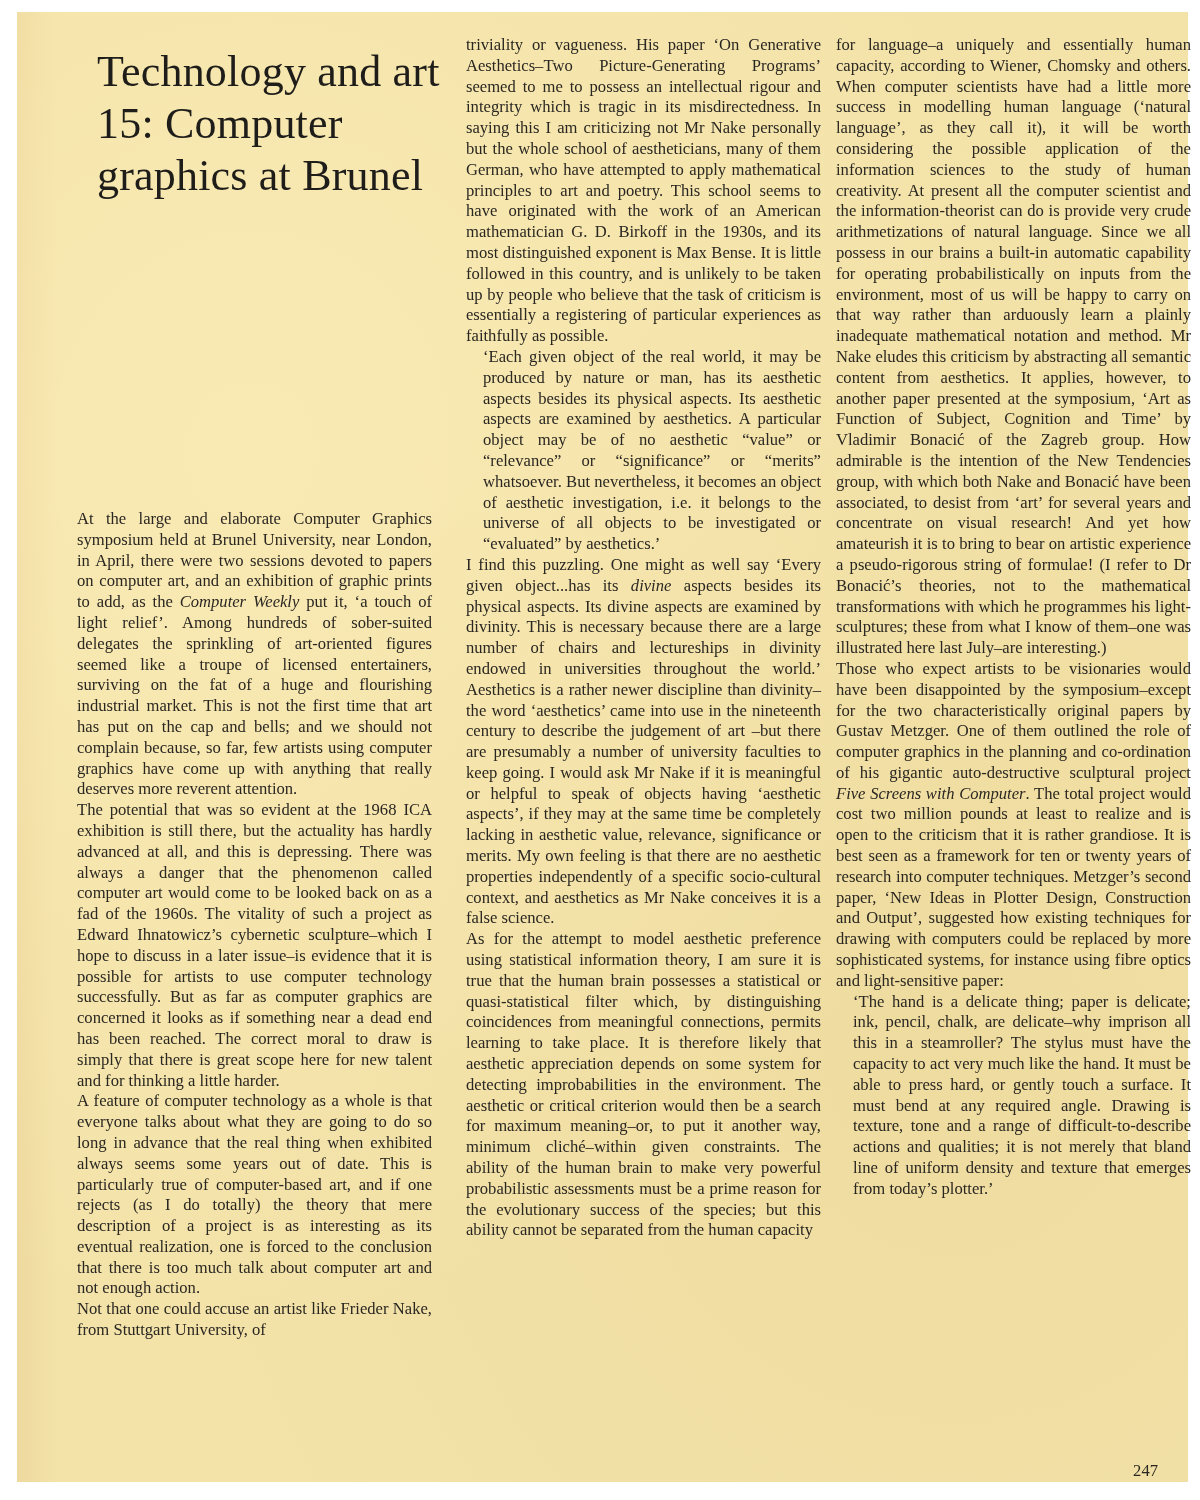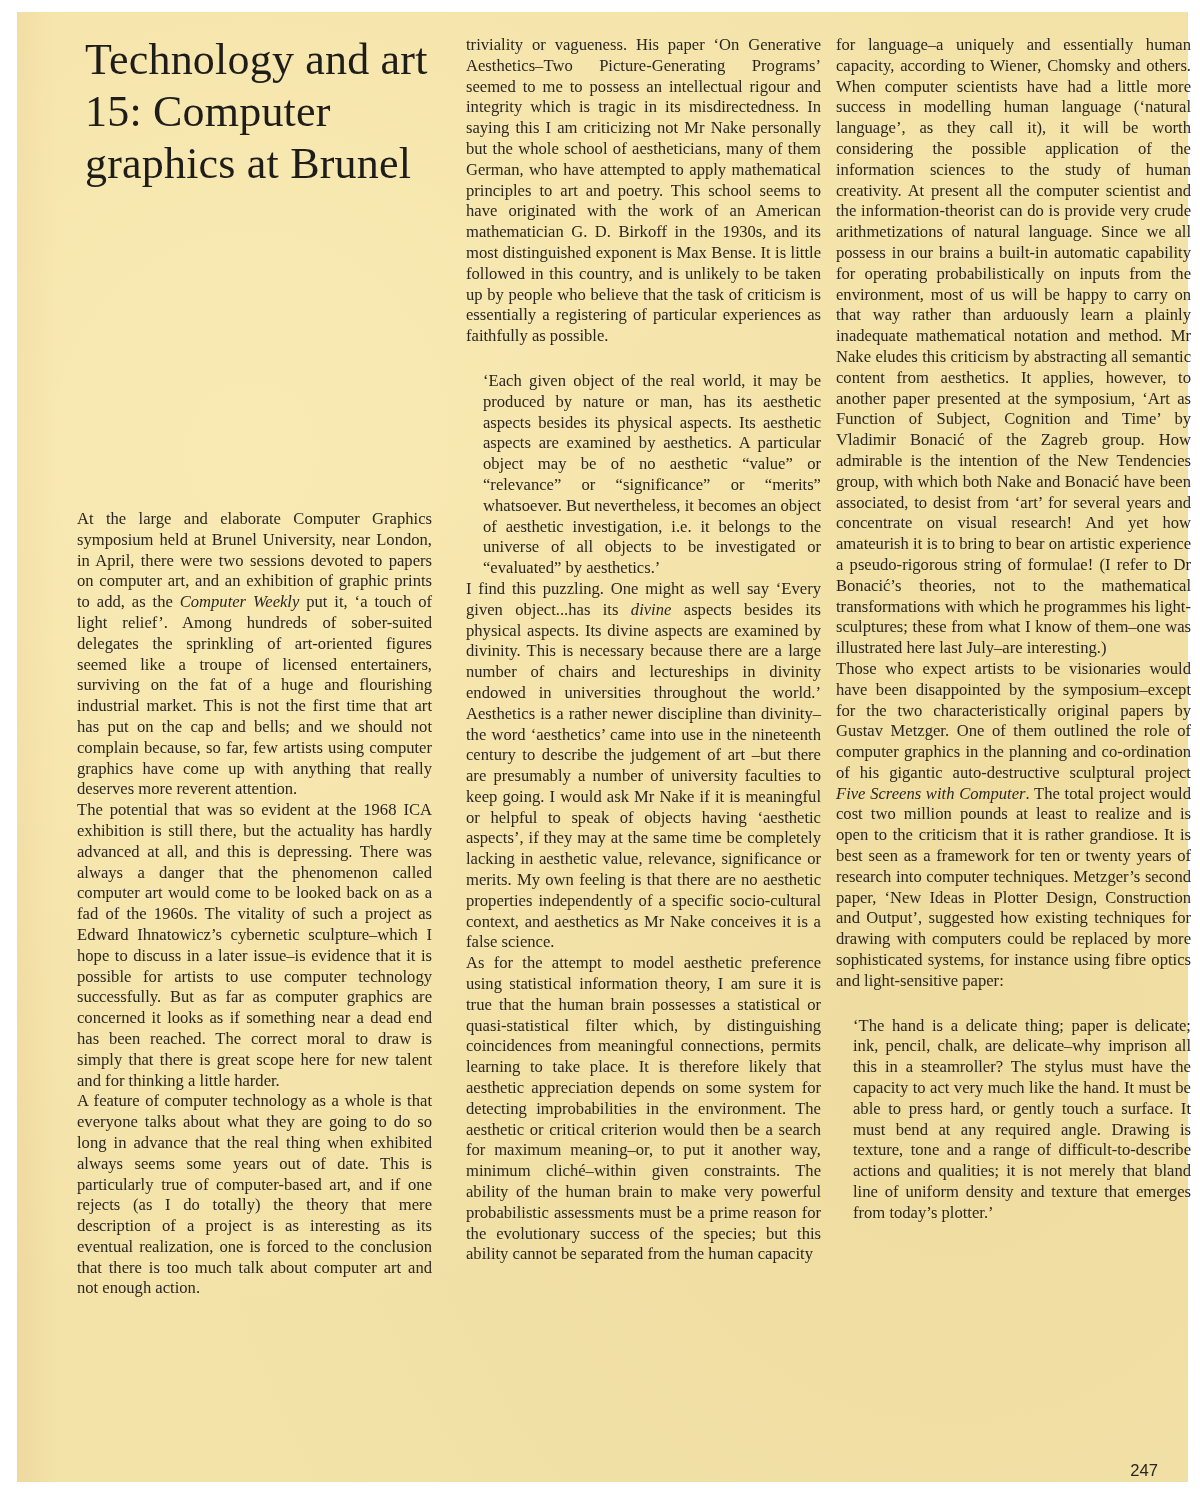--- a/index.html
+++ b/index.html
@@ -27,7 +27,7 @@
     position: absolute; left: 64px; top: 18px; width: 360px;
     font-family: "Liberation Serif", "DejaVu Serif", serif;
     font-size: 44px; line-height: 52px; color: #1f1d1a; font-weight: normal;
-    margin: 4px; letter-spacing: 0.2px;
+    margin: 16px; letter-spacing: 0.2px;
   }
   .col1 { top: 497px; }
   .page-number {

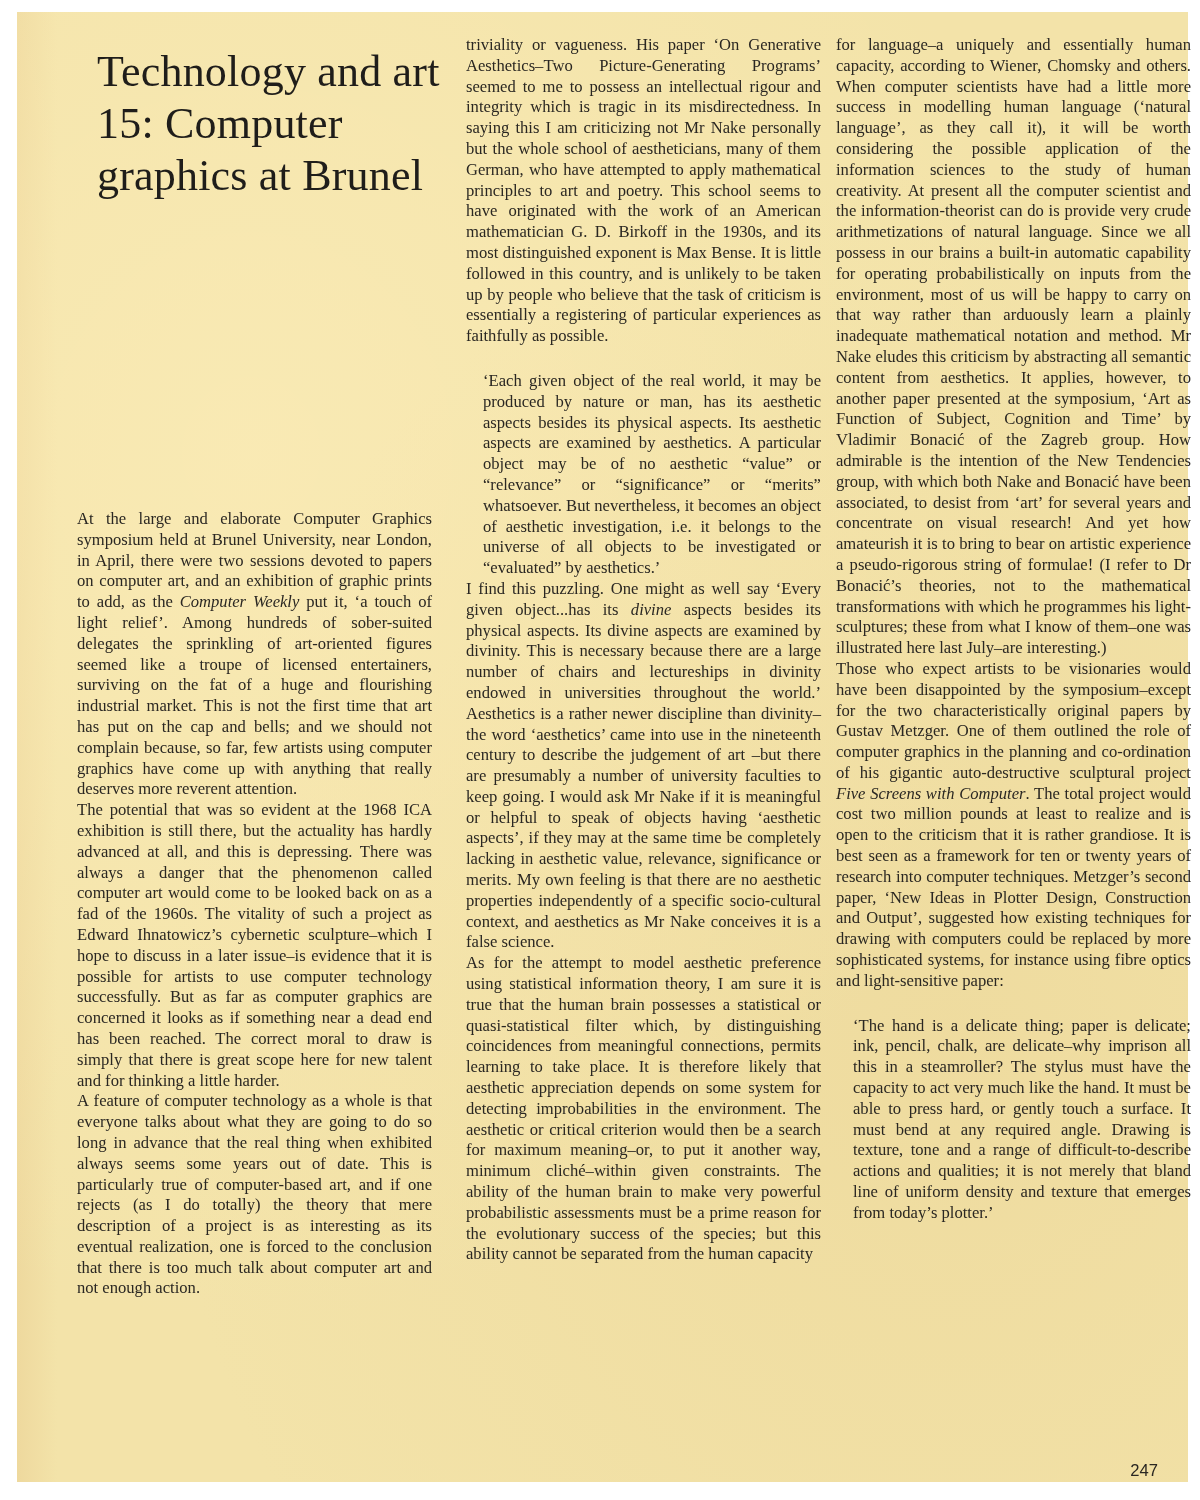--- a/index.html
+++ b/index.html
@@ -19,7 +19,7 @@
     text-align: justify; hyphens: manual;
   }
   .col p { margin: 0; text-indent: 0; }
-  .col .quote { padding-left: 17px; margin-top: 24px; }
+  .col .quote { padding-left: 17px; }
   .col1 { left: 60px; }
   .col2 { left: 449px; }
   .col3 { left: 819px; }

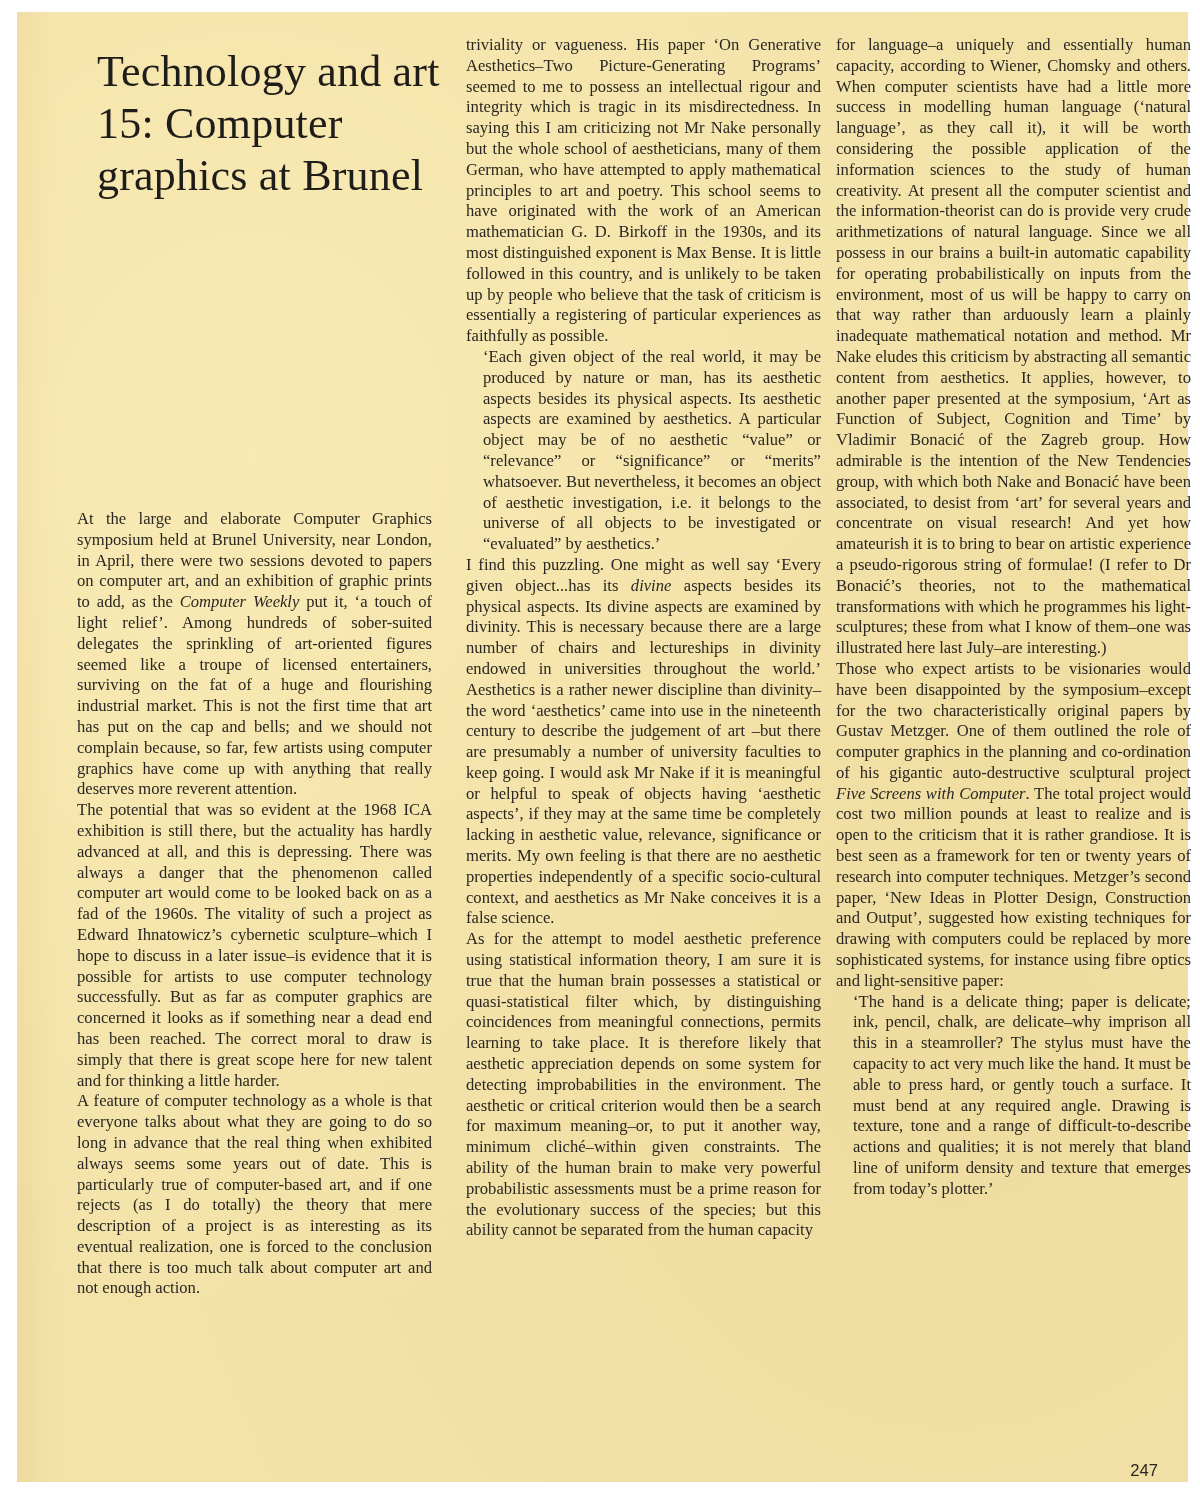--- a/index.html
+++ b/index.html
@@ -47,6 +47,7 @@
       <p>At the large and elaborate Computer Graphics symposium held at Brunel University, near London, in April, there were two sessions devoted to papers on computer art, and an exhibition of graphic prints to add, as the <i>Computer Weekly</i> put it, ‘a touch of light relief’. Among hundreds of sober-suited delegates the sprinkling of art-oriented figures seemed like a troupe of licensed entertainers, surviving on the fat of a huge and flourishing industrial market. This is not the first time that art has put on the cap and bells; and we should not complain because, so far, few artists using computer graphics have come up with anything that really deserves more reverent attention.</p>
       <p>The potential that was so evident at the 1968 ICA exhibition is still there, but the actuality has hardly advanced at all, and this is depressing. There was always a danger that the phenomenon called computer art would come to be looked back on as a fad of the 1960s. The vitality of such a project as Edward Ihnatowicz’s cybernetic sculpture–which I hope to discuss in a later issue–is evidence that it is possible for artists to use computer technology successfully. But as far as computer graphics are concerned it looks as if something near a dead end has been reached. The correct moral to draw is simply that there is great scope here for new talent and for thinking a little harder.</p>
       <p>A feature of computer technology as a whole is that everyone talks about what they are going to do so long in advance that the real thing when exhibited always seems some years out of date. This is particularly true of computer-based art, and if one rejects (as I do totally) the theory that mere description of a project is as interesting as its eventual realization, one is forced to the conclusion that there is too much talk about computer art and not enough action.</p>
+      <p>Not that one could accuse an artist like Frieder Nake, from Stuttgart University, of</p>
     </div>
   <div class="col col2">
       <p>triviality or vagueness. His paper ‘On Generative Aesthetics–Two Picture-Generating Programs’ seemed to me to possess an intellectual rigour and integrity which is tragic in its misdirectedness. In saying this I am criticizing not Mr Nake personally but the whole school of aestheticians, many of them German, who have attempted to apply mathematical principles to art and poetry. This school seems to have originated with the work of an American mathematician G. D. Birkoff in the 1930s, and its most distinguished exponent is Max Bense. It is little followed in this country, and is unlikely to be taken up by people who believe that the task of criticism is essentially a registering of particular experiences as faithfully as possible.</p>

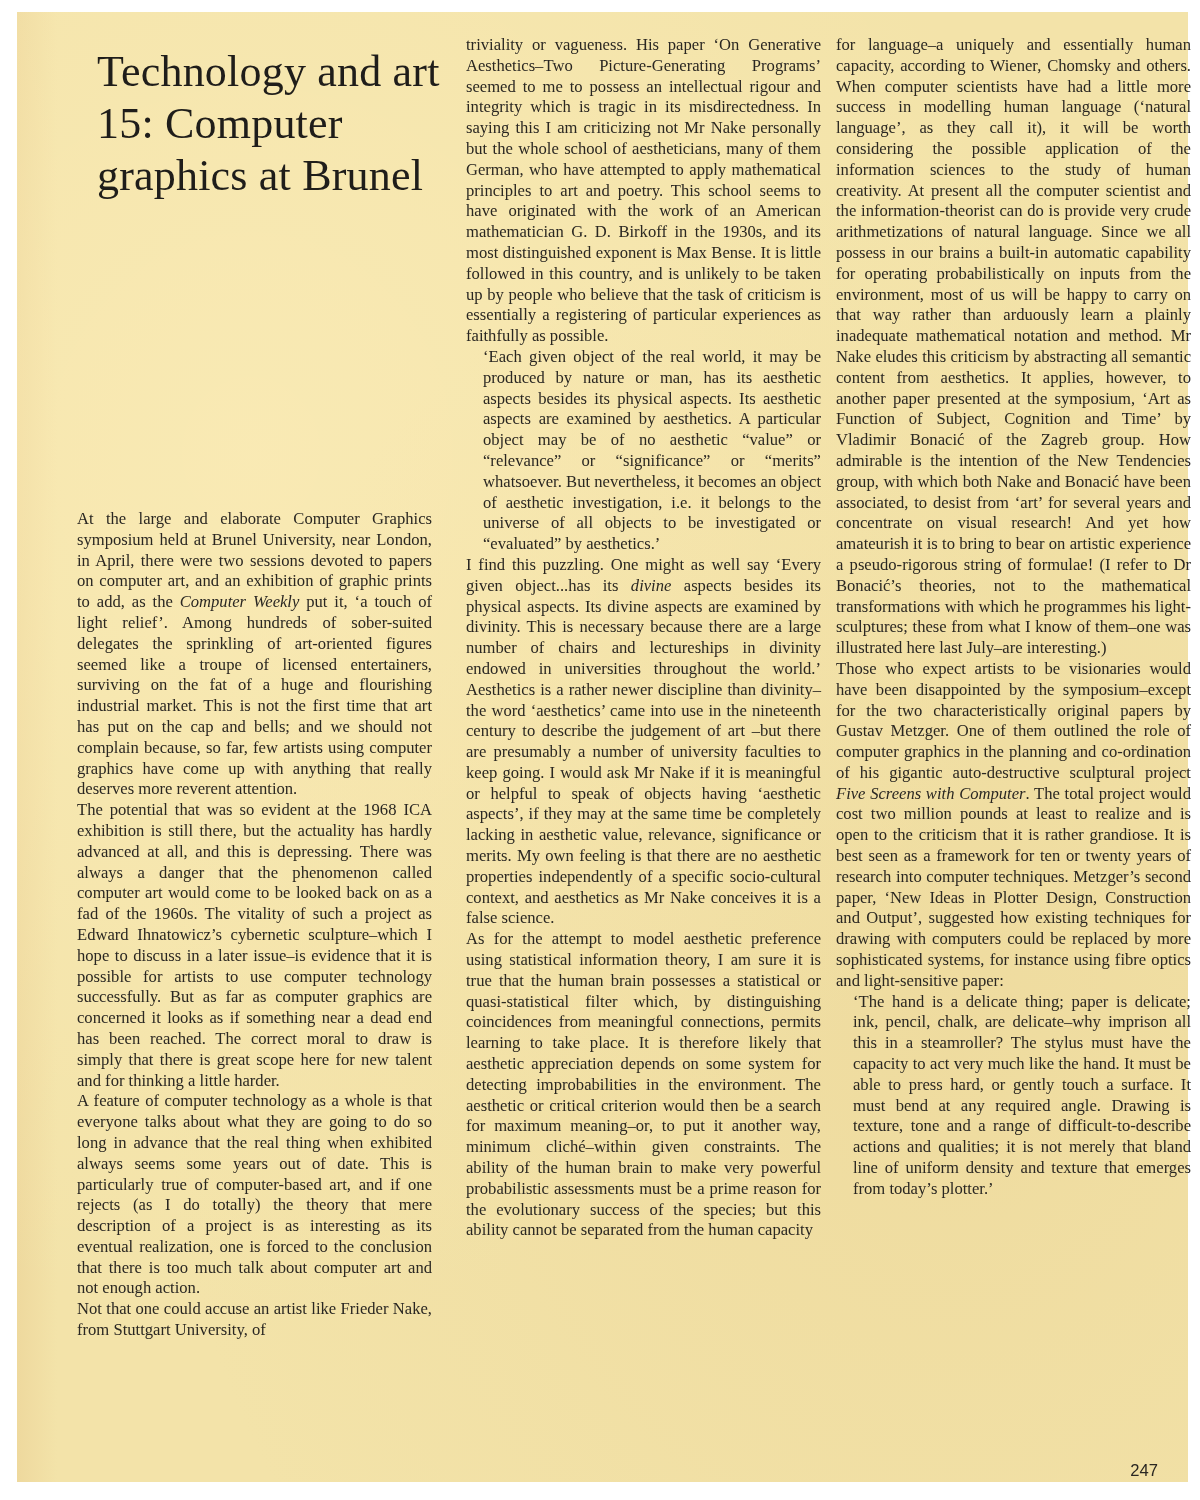--- a/index.html
+++ b/index.html
@@ -32,7 +32,7 @@
   .col1 { top: 497px; }
   .page-number {
     position: absolute; right: 30px; top: 1449px;
-    font-family: Liberation Sans, sans-serif;
+    font-family: Liberation Serif, serif;
     font-size: 16.6px; color: #2a2722;
   }
   i { font-style: italic; }

